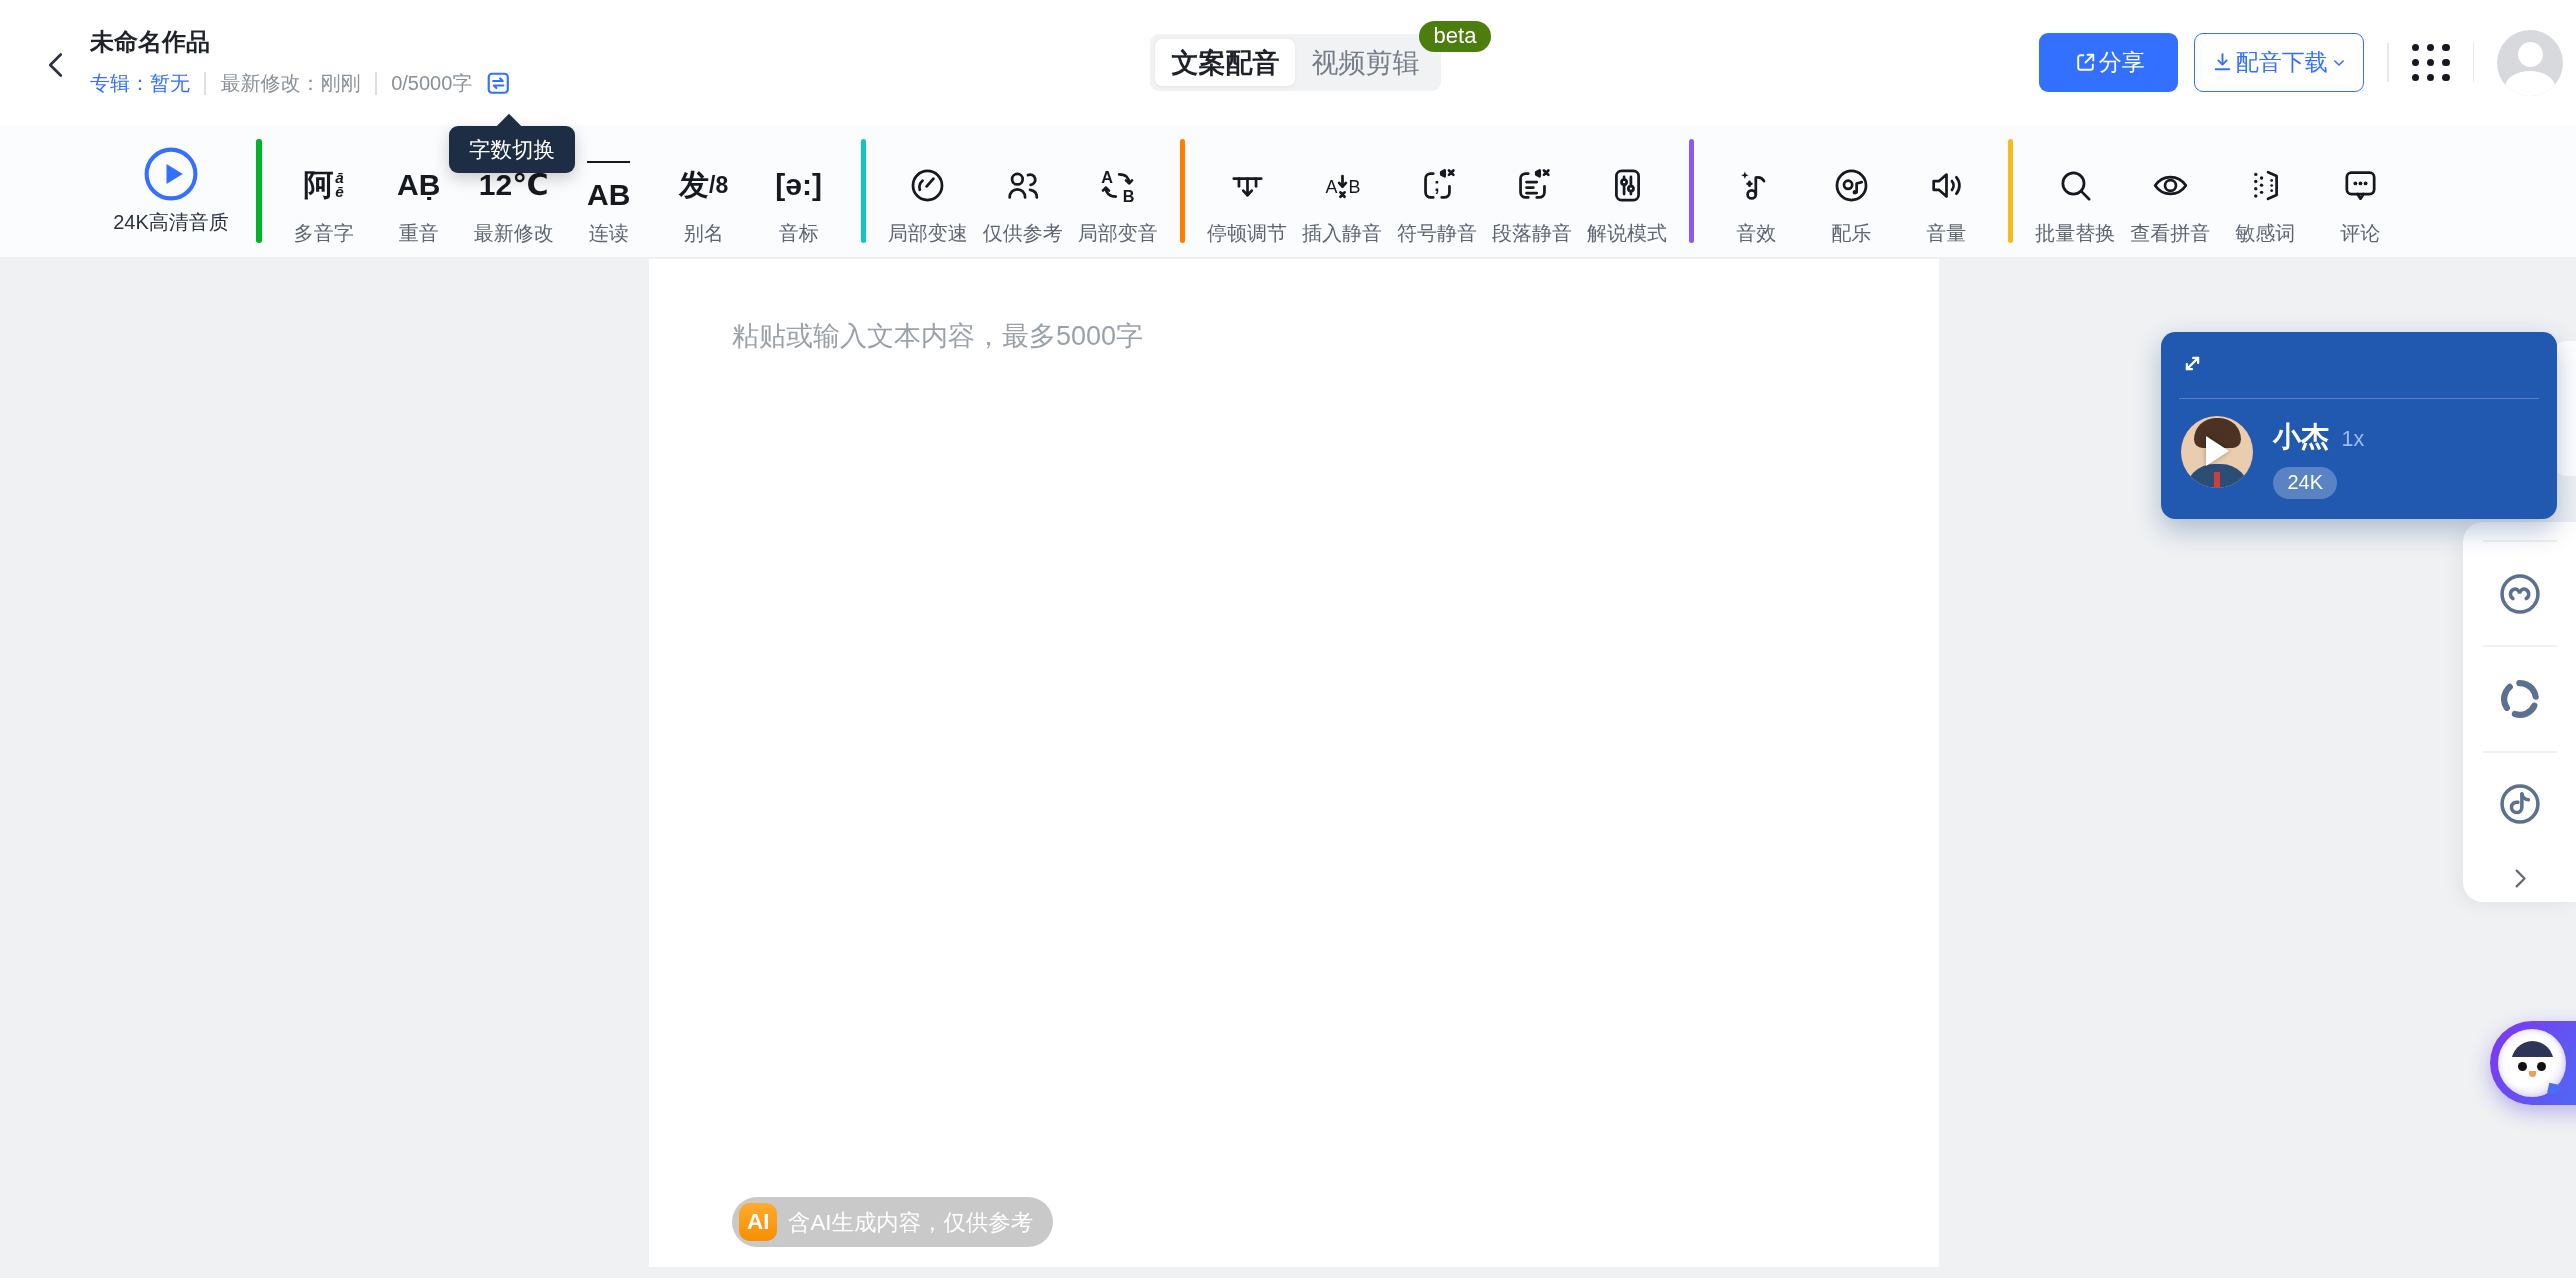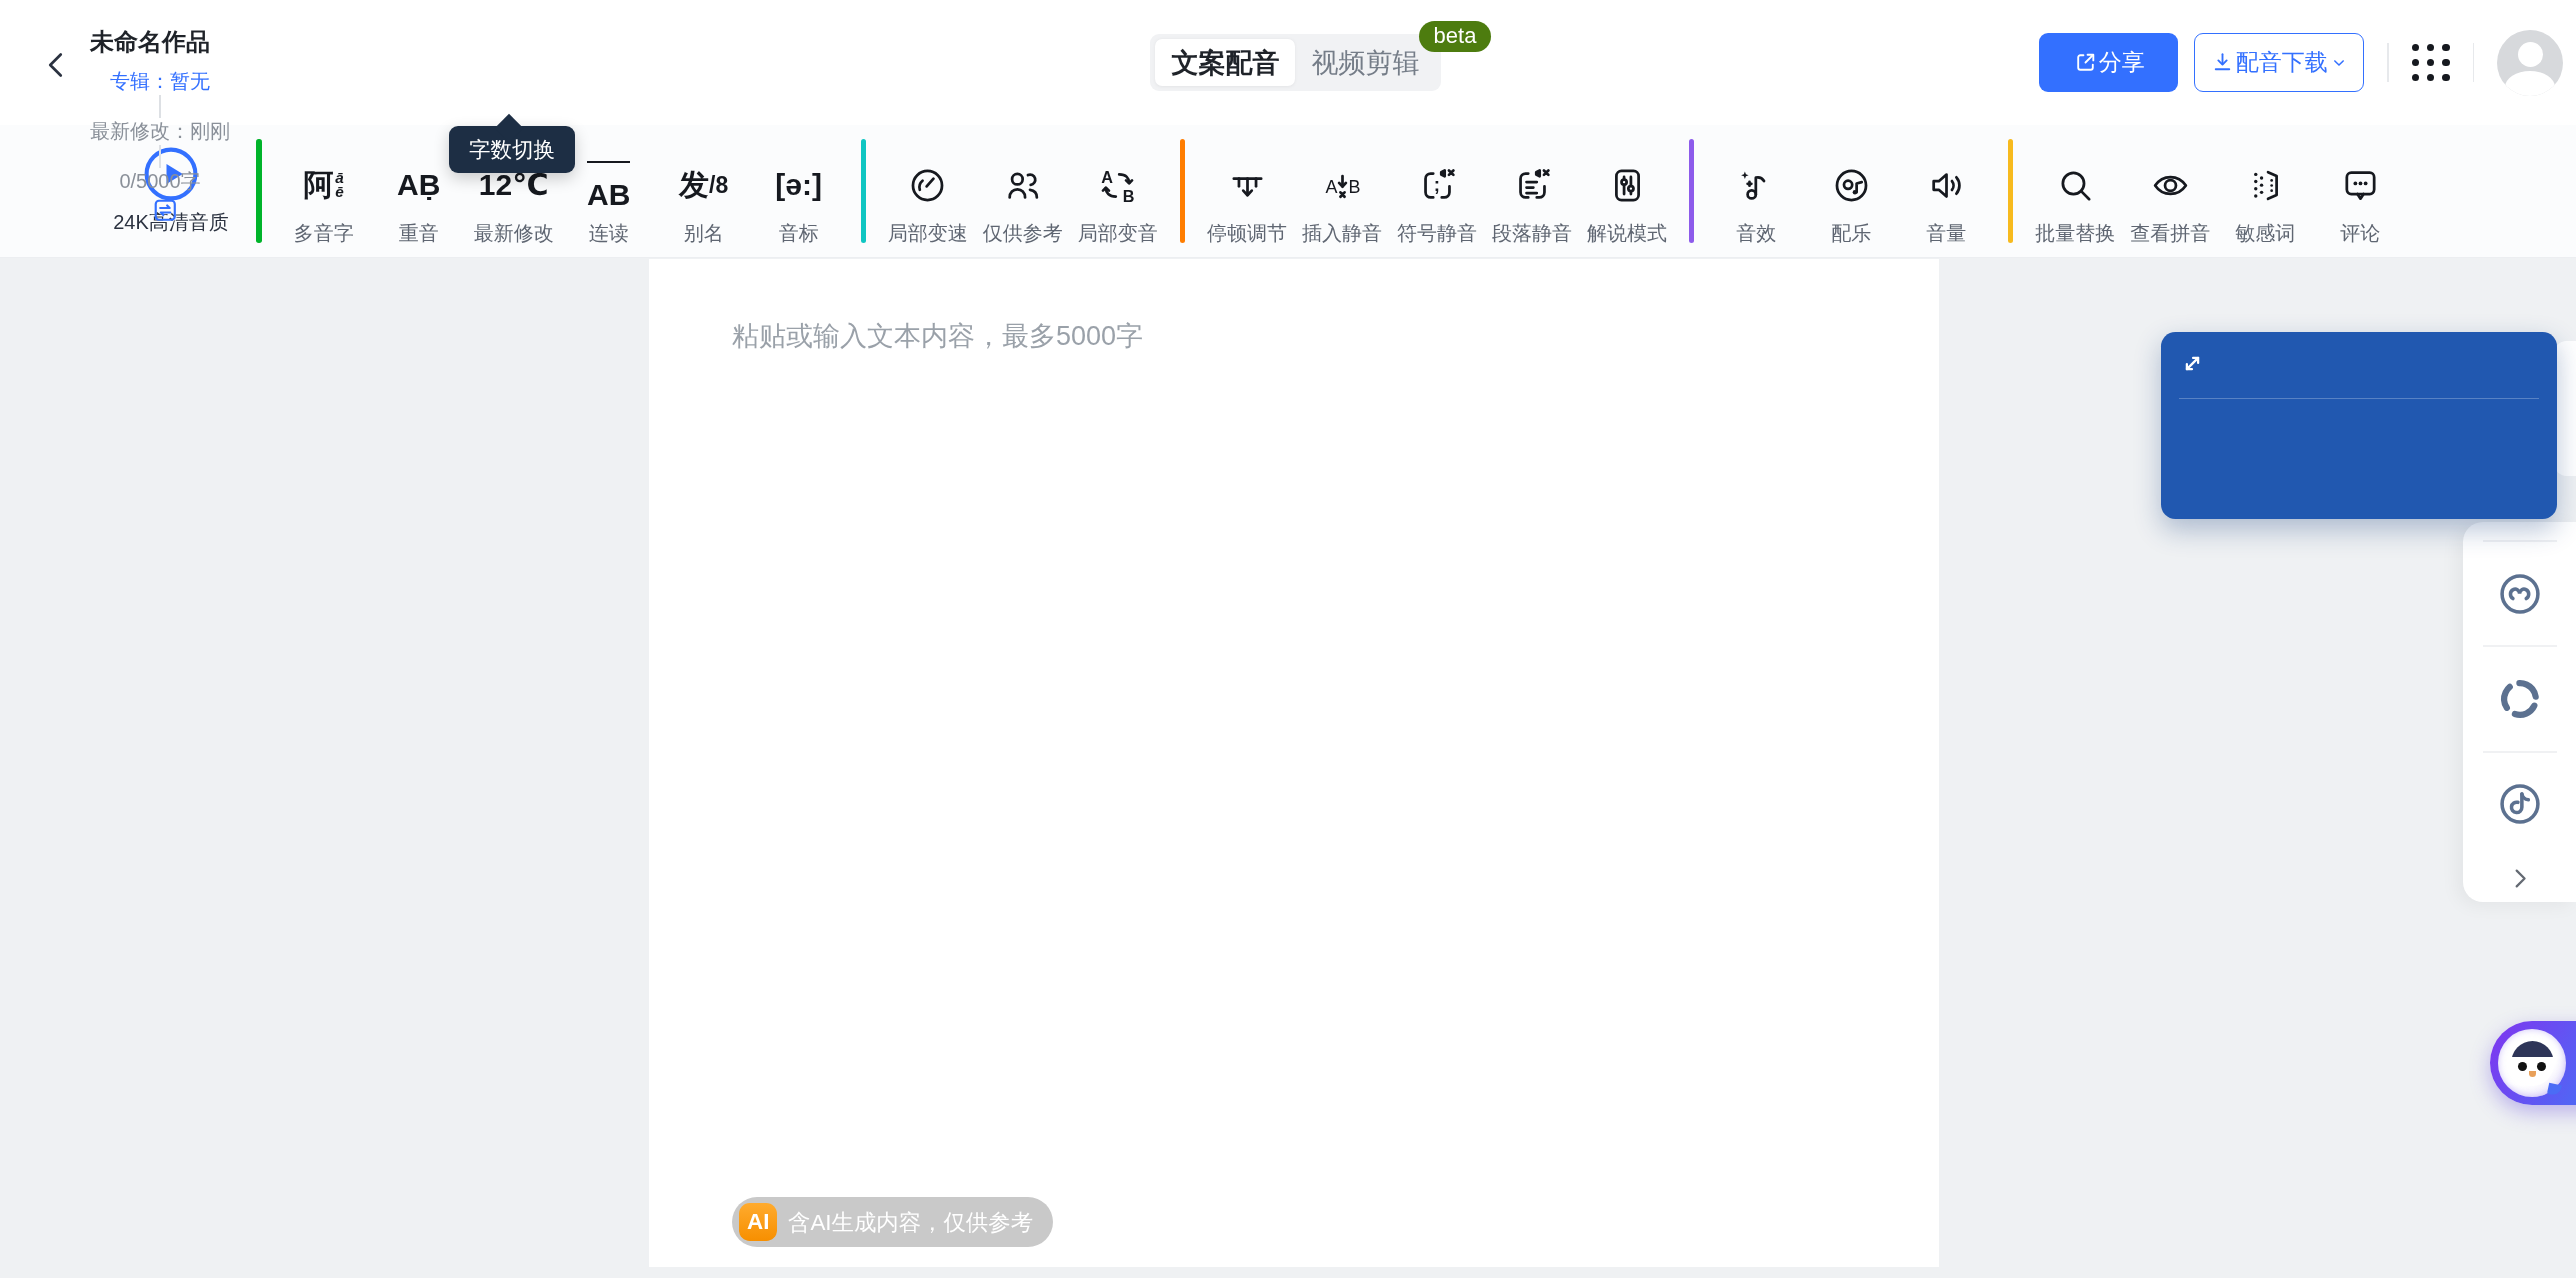--- a/index.html
+++ b/index.html
@@ -12,7 +12,7 @@
   .back-btn { position:absolute; left:39px; top:47px; width:36px; height:36px; cursor:pointer; color:#2b3240; }
   .title-block { position:absolute; left:90px; top:27px; }
   .doc-title { font-size:24px; font-weight:600; color:#1f2329; line-height:30.5px; }
-  .sub-row { display:flex; align-items:center; margin-top:10.8px; font-size:20px; color:#8a9099;flex-direction:column; }
+  .sub-row { display:flex; align-items:center; margin-top:10.8px; font-size:20px; color:#8a9099; }
   .sub-link { color:#3370ff; }
   .sub-sep { width:1.8px; height:23px; background:#dde0e4; margin:0 14.4px; }
   .wc-toggle { margin-left:10.8px; width:30.5px; height:30.5px; color:#3370ff; cursor:pointer; }

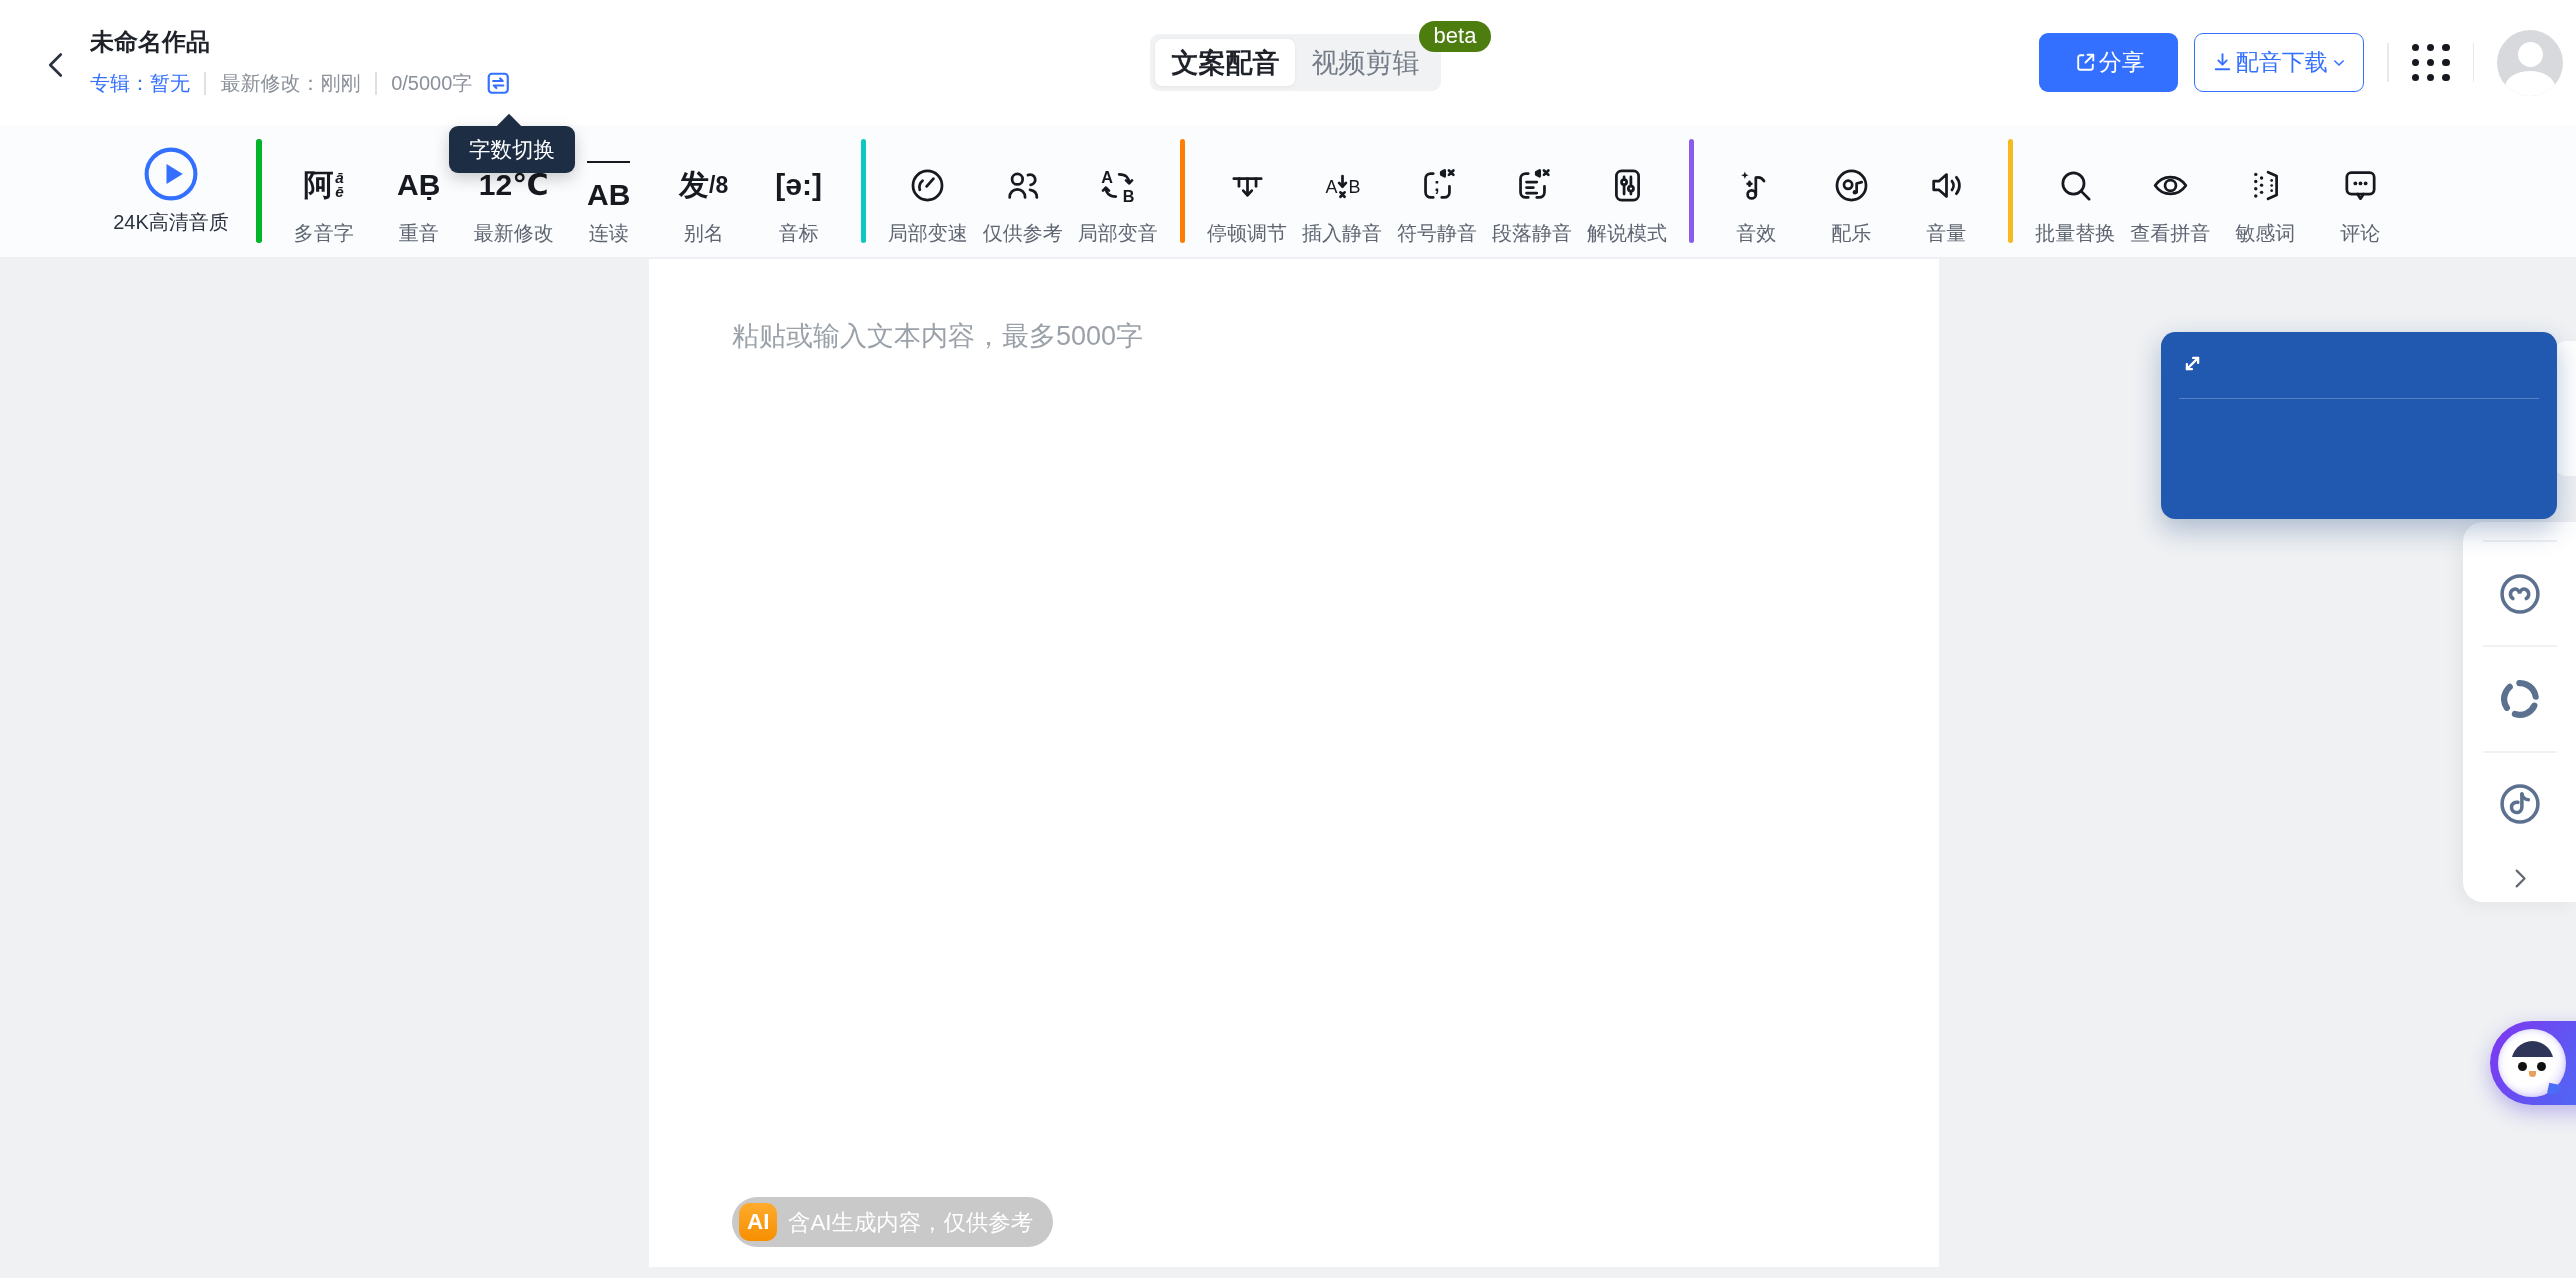--- a/index.html
+++ b/index.html
@@ -452,6 +452,21 @@
       </svg>
   </div>
   <div class="card-divider"></div>
+  <div class="voice-row">
+    <div class="voice-avatar">
+      <span class="hair"></span>
+        <span class="suit"></span>
+        <span class="tie"></span>
+      <span class="play-tri"></span>
+    </div>
+    <div class="voice-meta">
+      <div class="voice-name-row">
+        <span class="voice-name">小杰</span>
+        <span class="voice-speed">1x</span>
+      </div>
+      <span class="voice-quality">24K</span>
+    </div>
+  </div>
 </div>
 
 <div class="side-panel">

